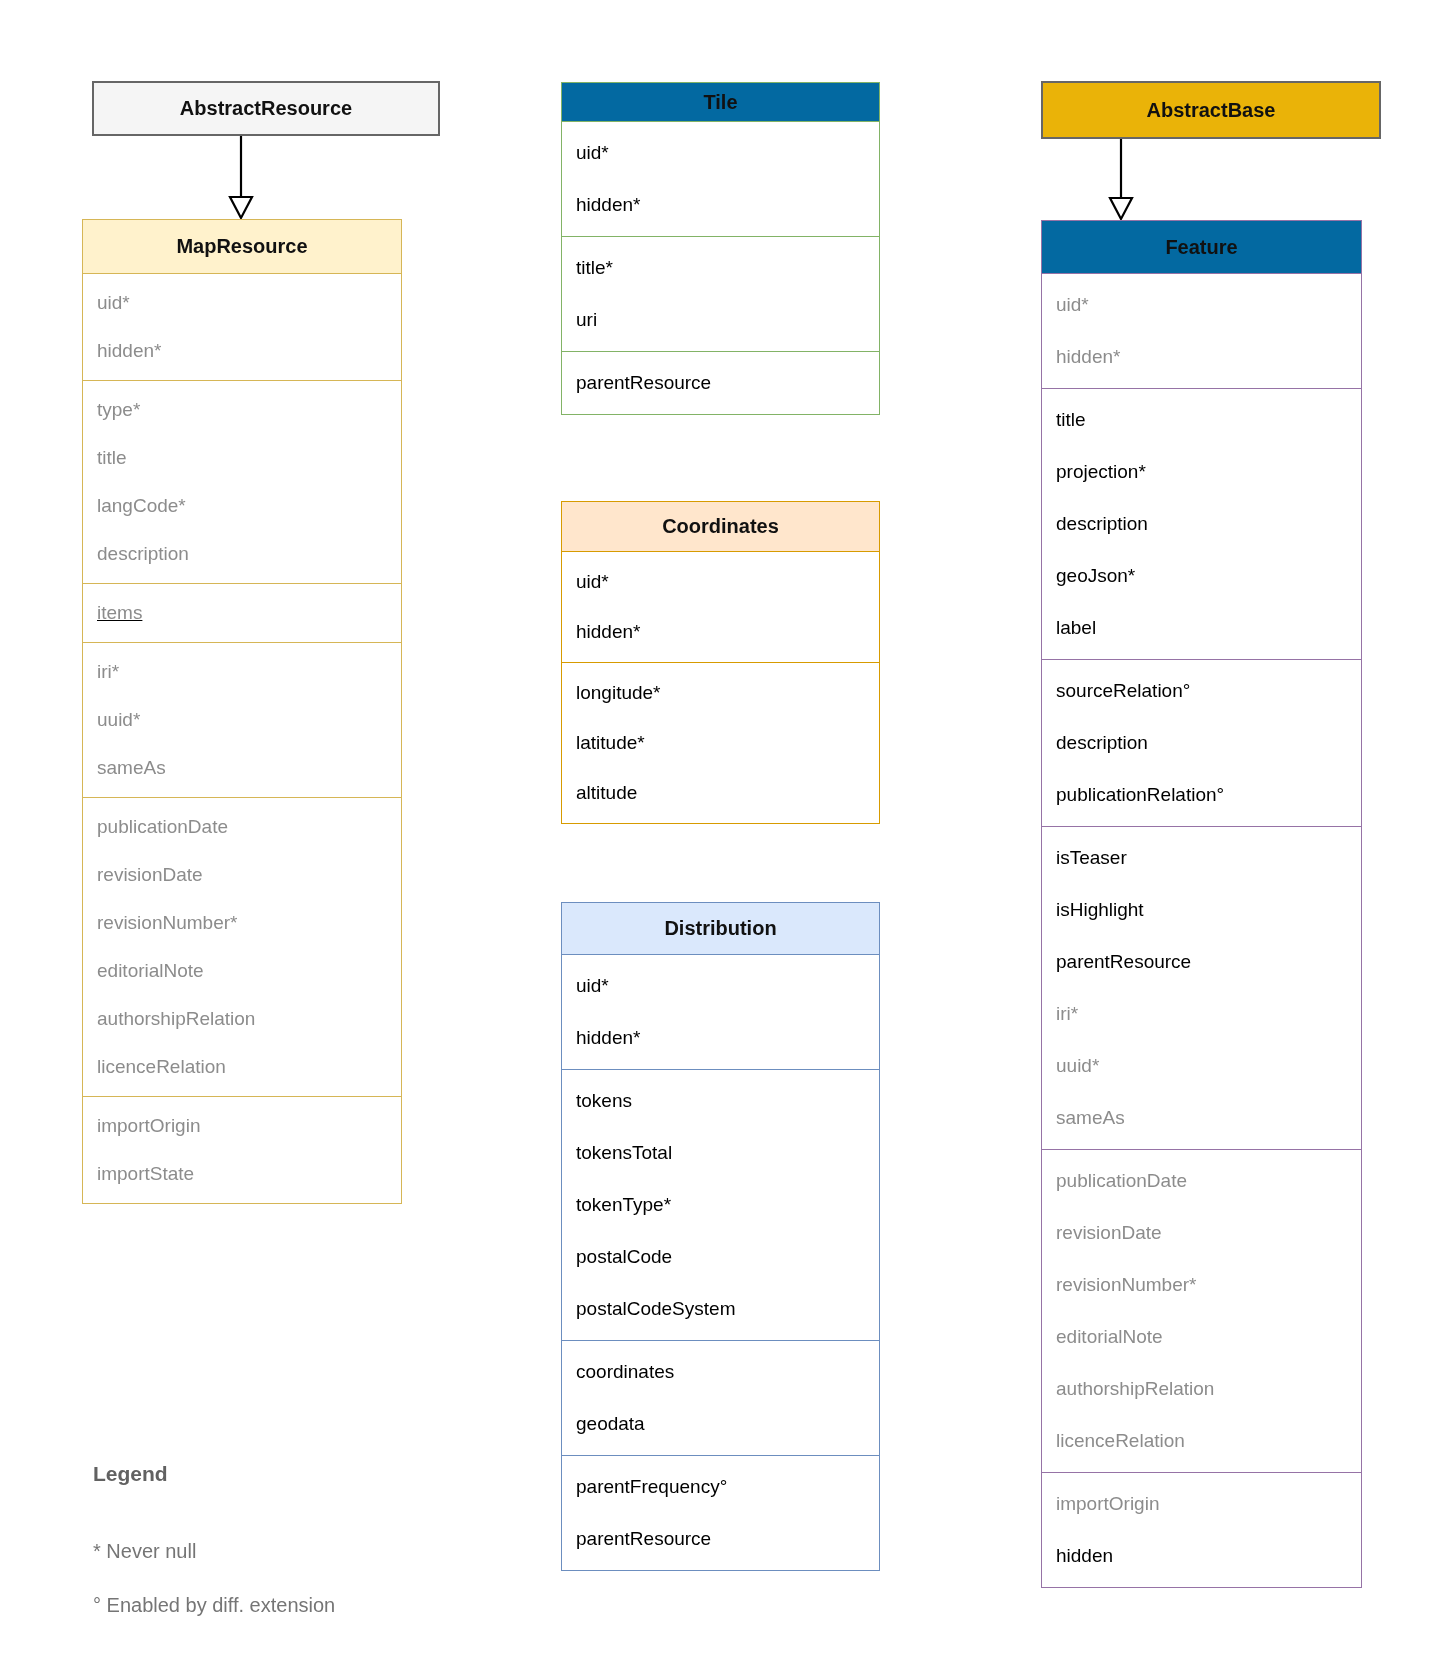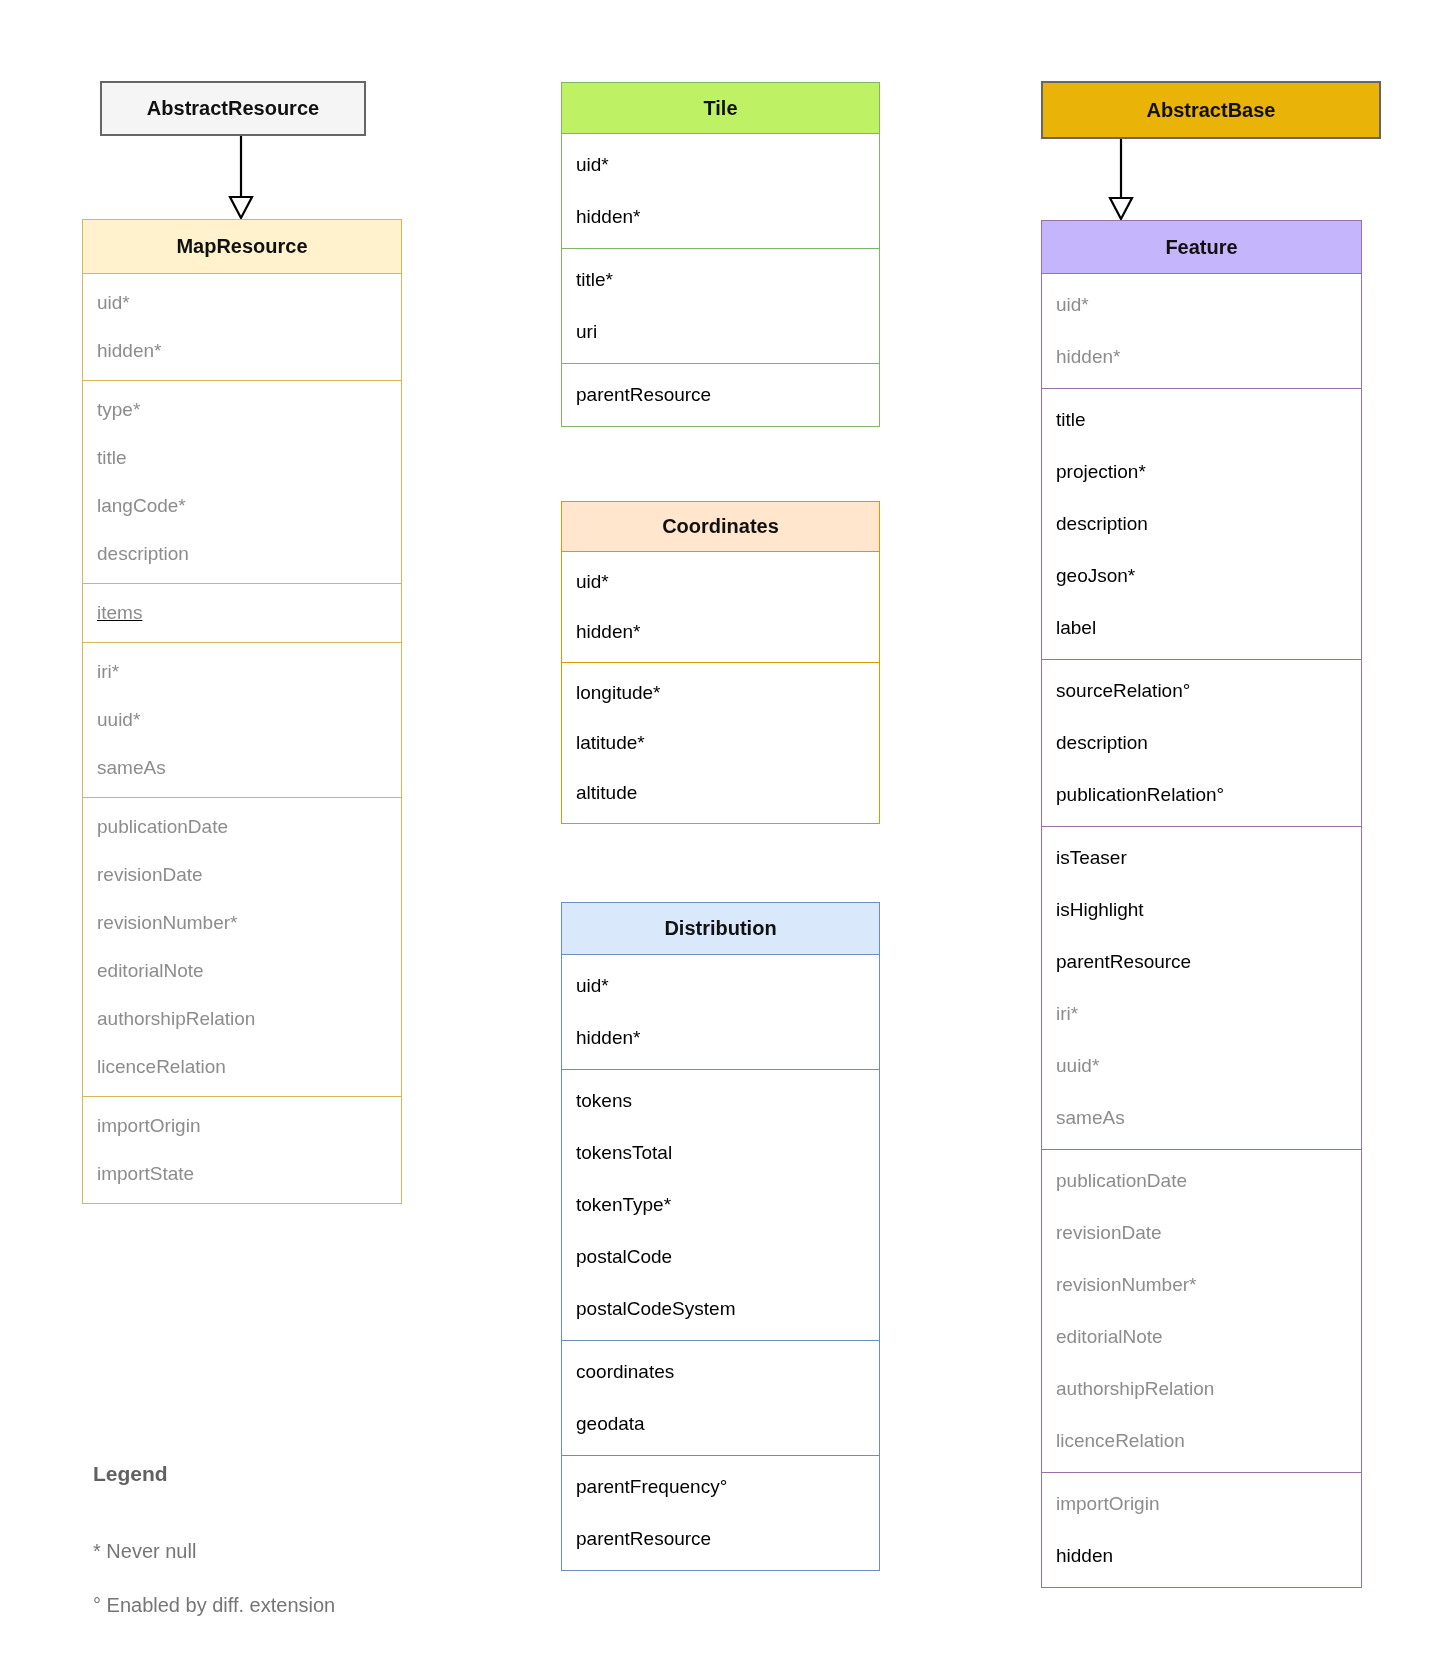--- a/index.html
+++ b/index.html
@@ -93,7 +93,7 @@
   </svg>
 
   <div id="boxes">
-      <div class="class-box abstract" style="left: 100px; top: 81px; width: 266px; border-color: rgb(102, 102, 102);">
+      <div class="class-box abstract" style="left: 92px; top: 81px; width: 348px; border-color: rgb(102, 102, 102);">
         <div class="class-header" style="height: 51px; background: rgb(245, 245, 245);">AbstractResource</div>
       </div>
       <div class="class-box" style="left: 82px; top: 219px; width: 320px; border-color: rgb(214, 182, 86);">

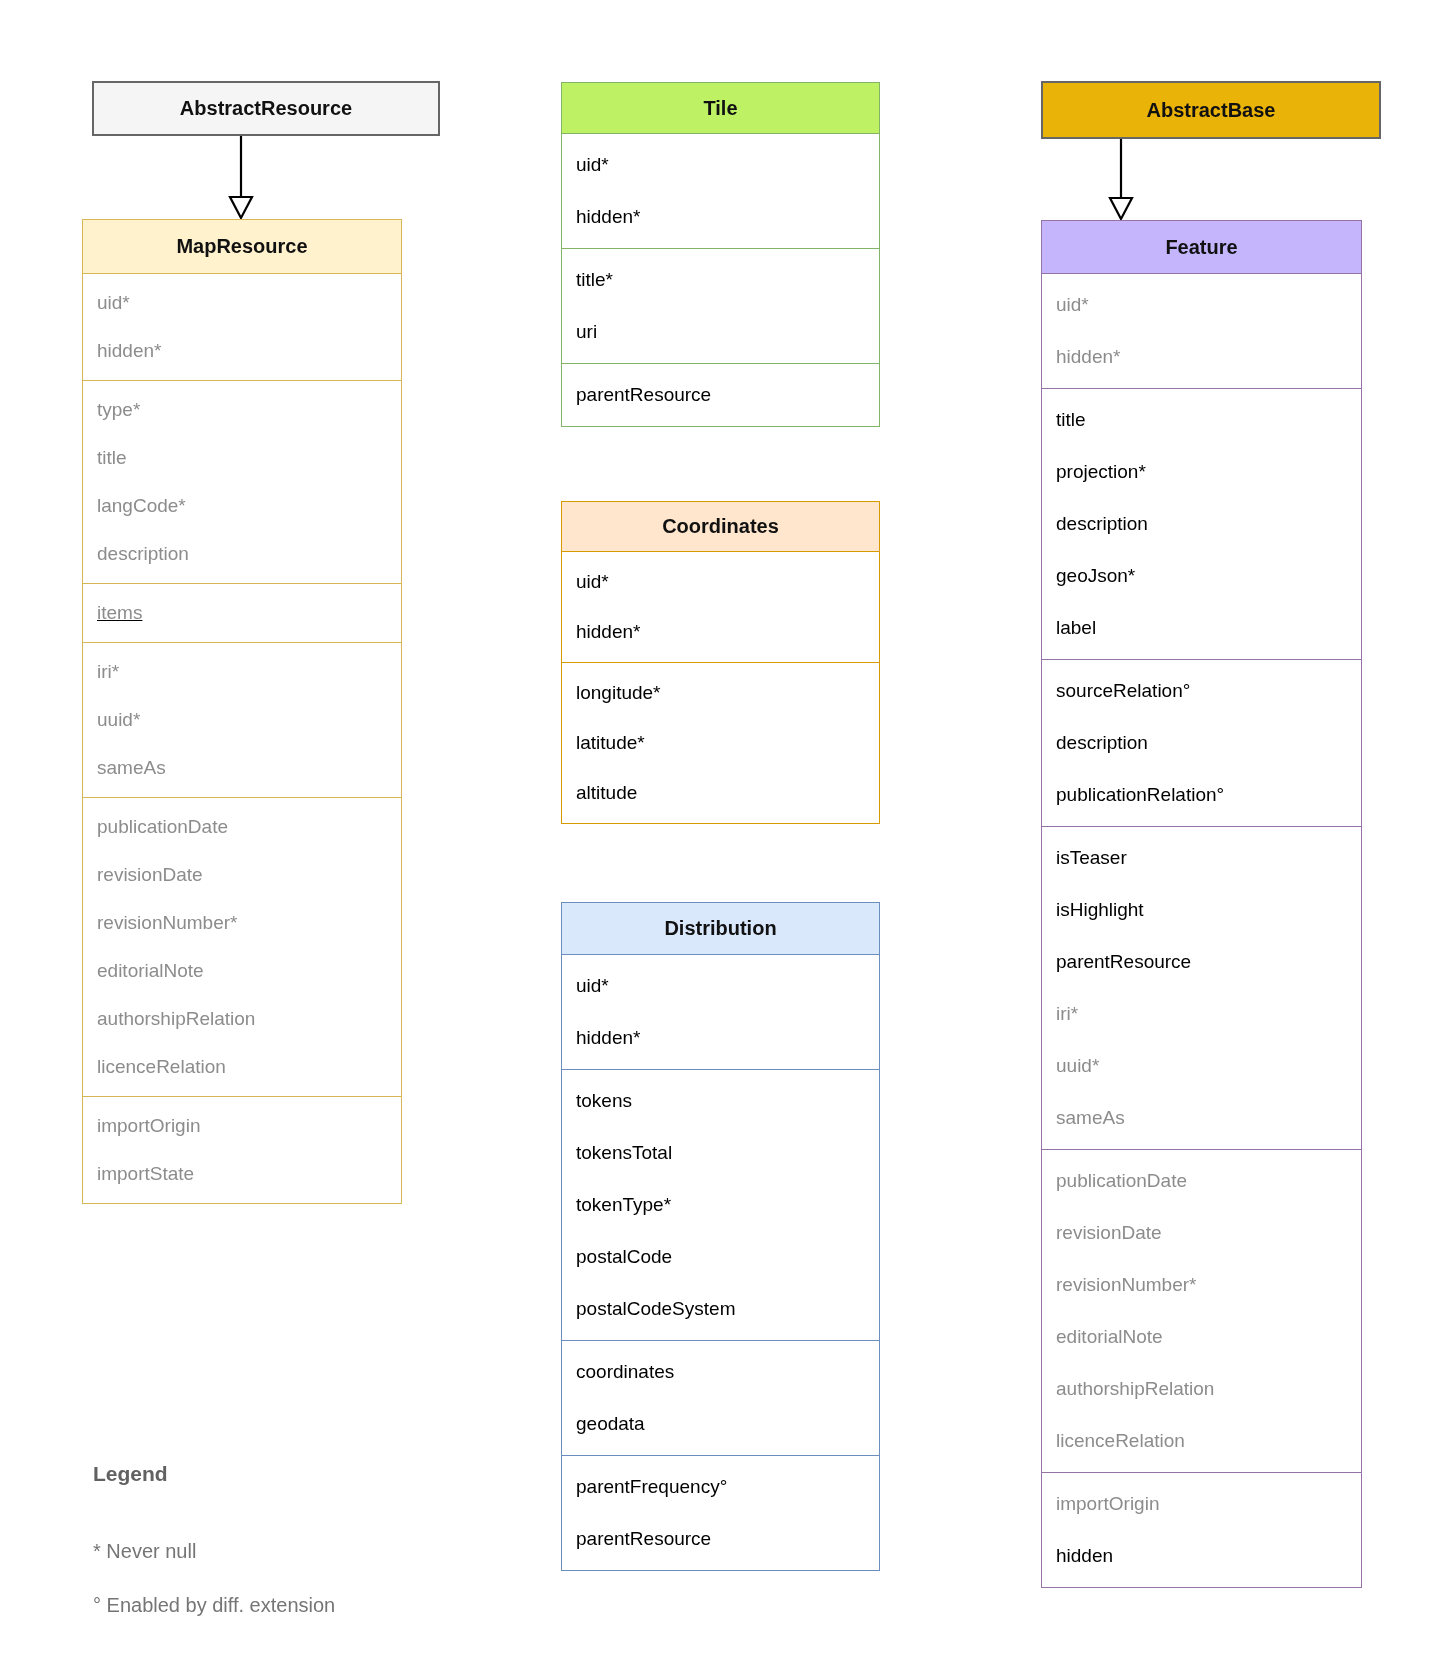--- a/index.html
+++ b/index.html
@@ -130,7 +130,7 @@
         </div>
       </div>
       <div class="class-box" style="left: 561px; top: 82px; width: 319px; border-color: rgb(130, 179, 102);">
-        <div class="class-header" style="height: 50px; background: #bef264;">Tile</div>
+        <div class="class-header" style="height: 38px; background: #0369a1;">Tile</div>
         <div class="class-section" style="border-top-color: rgb(130, 179, 102);">
           <div class="field-row" style="height: 52px;">uid*</div>
           <div class="field-row" style="height: 52px;">hidden*</div>

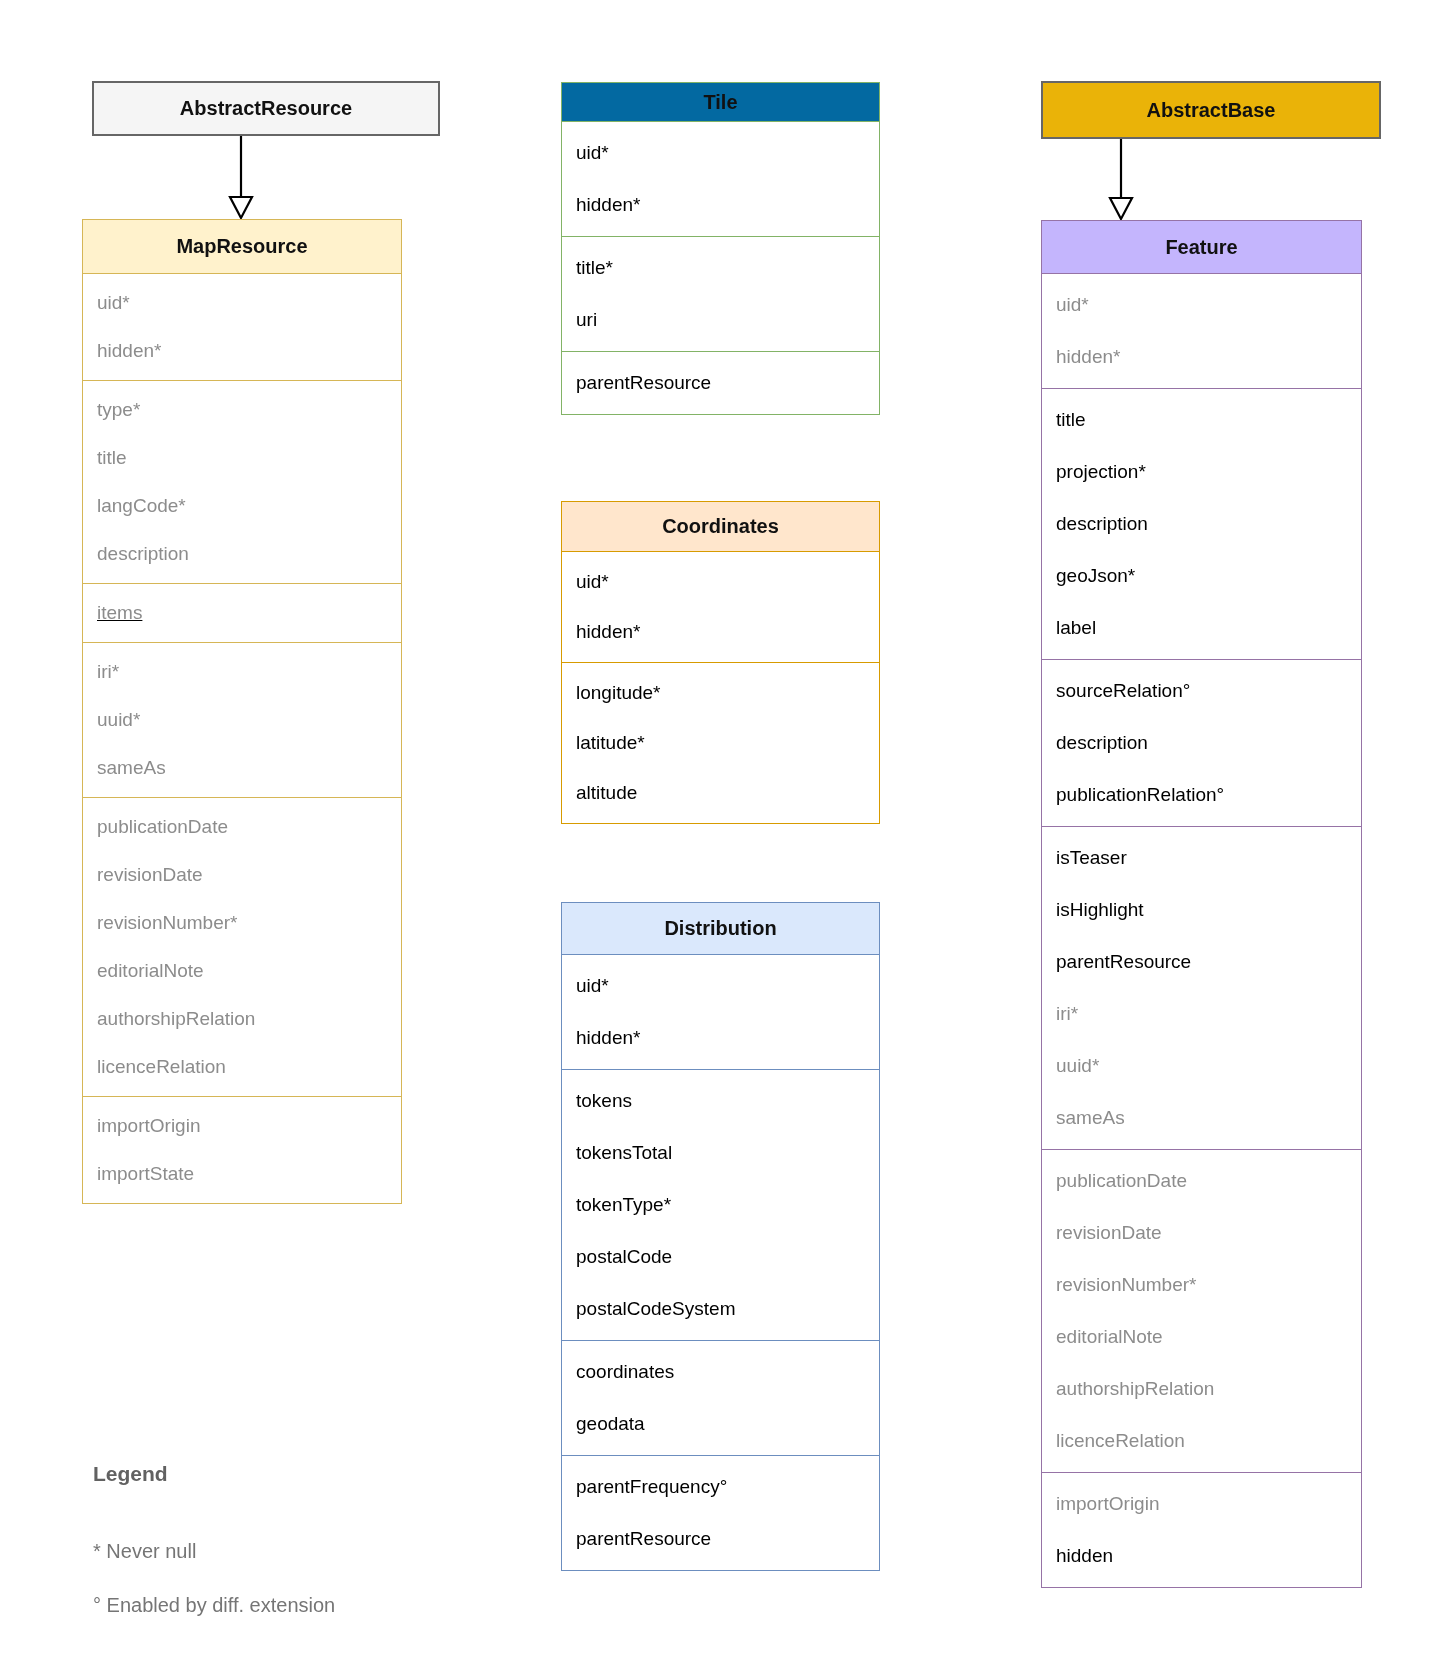--- a/index.html
+++ b/index.html
@@ -181,7 +181,7 @@
         <div class="class-header" style="height: 54px; background: #eab308;">AbstractBase</div>
       </div>
       <div class="class-box" style="left: 1041px; top: 220px; width: 321px; border-color: rgb(150, 115, 166);">
-        <div class="class-header" style="height: 52px; background: #c4b5fd;">Feature</div>
+        <div class="class-header" style="height: 52px; background: #0369a1;">Feature</div>
         <div class="class-section" style="border-top-color: rgb(150, 115, 166);">
           <div class="field-row muted" style="height: 52px;">uid*</div>
           <div class="field-row muted" style="height: 52px;">hidden*</div>

